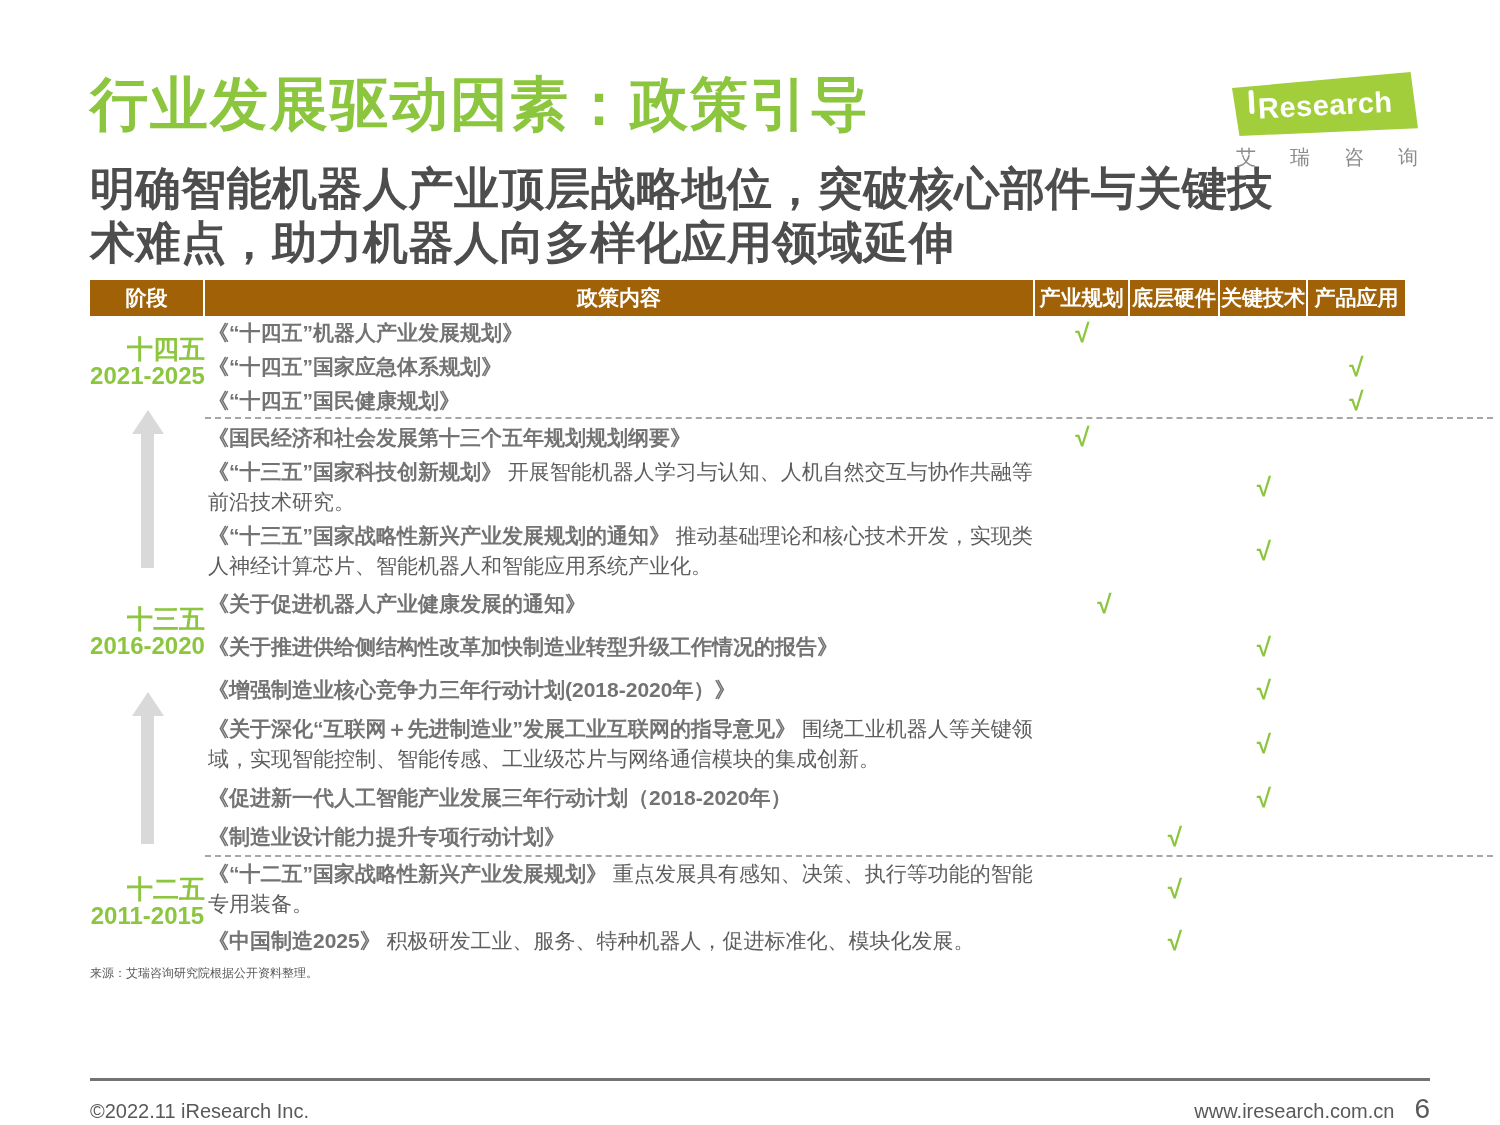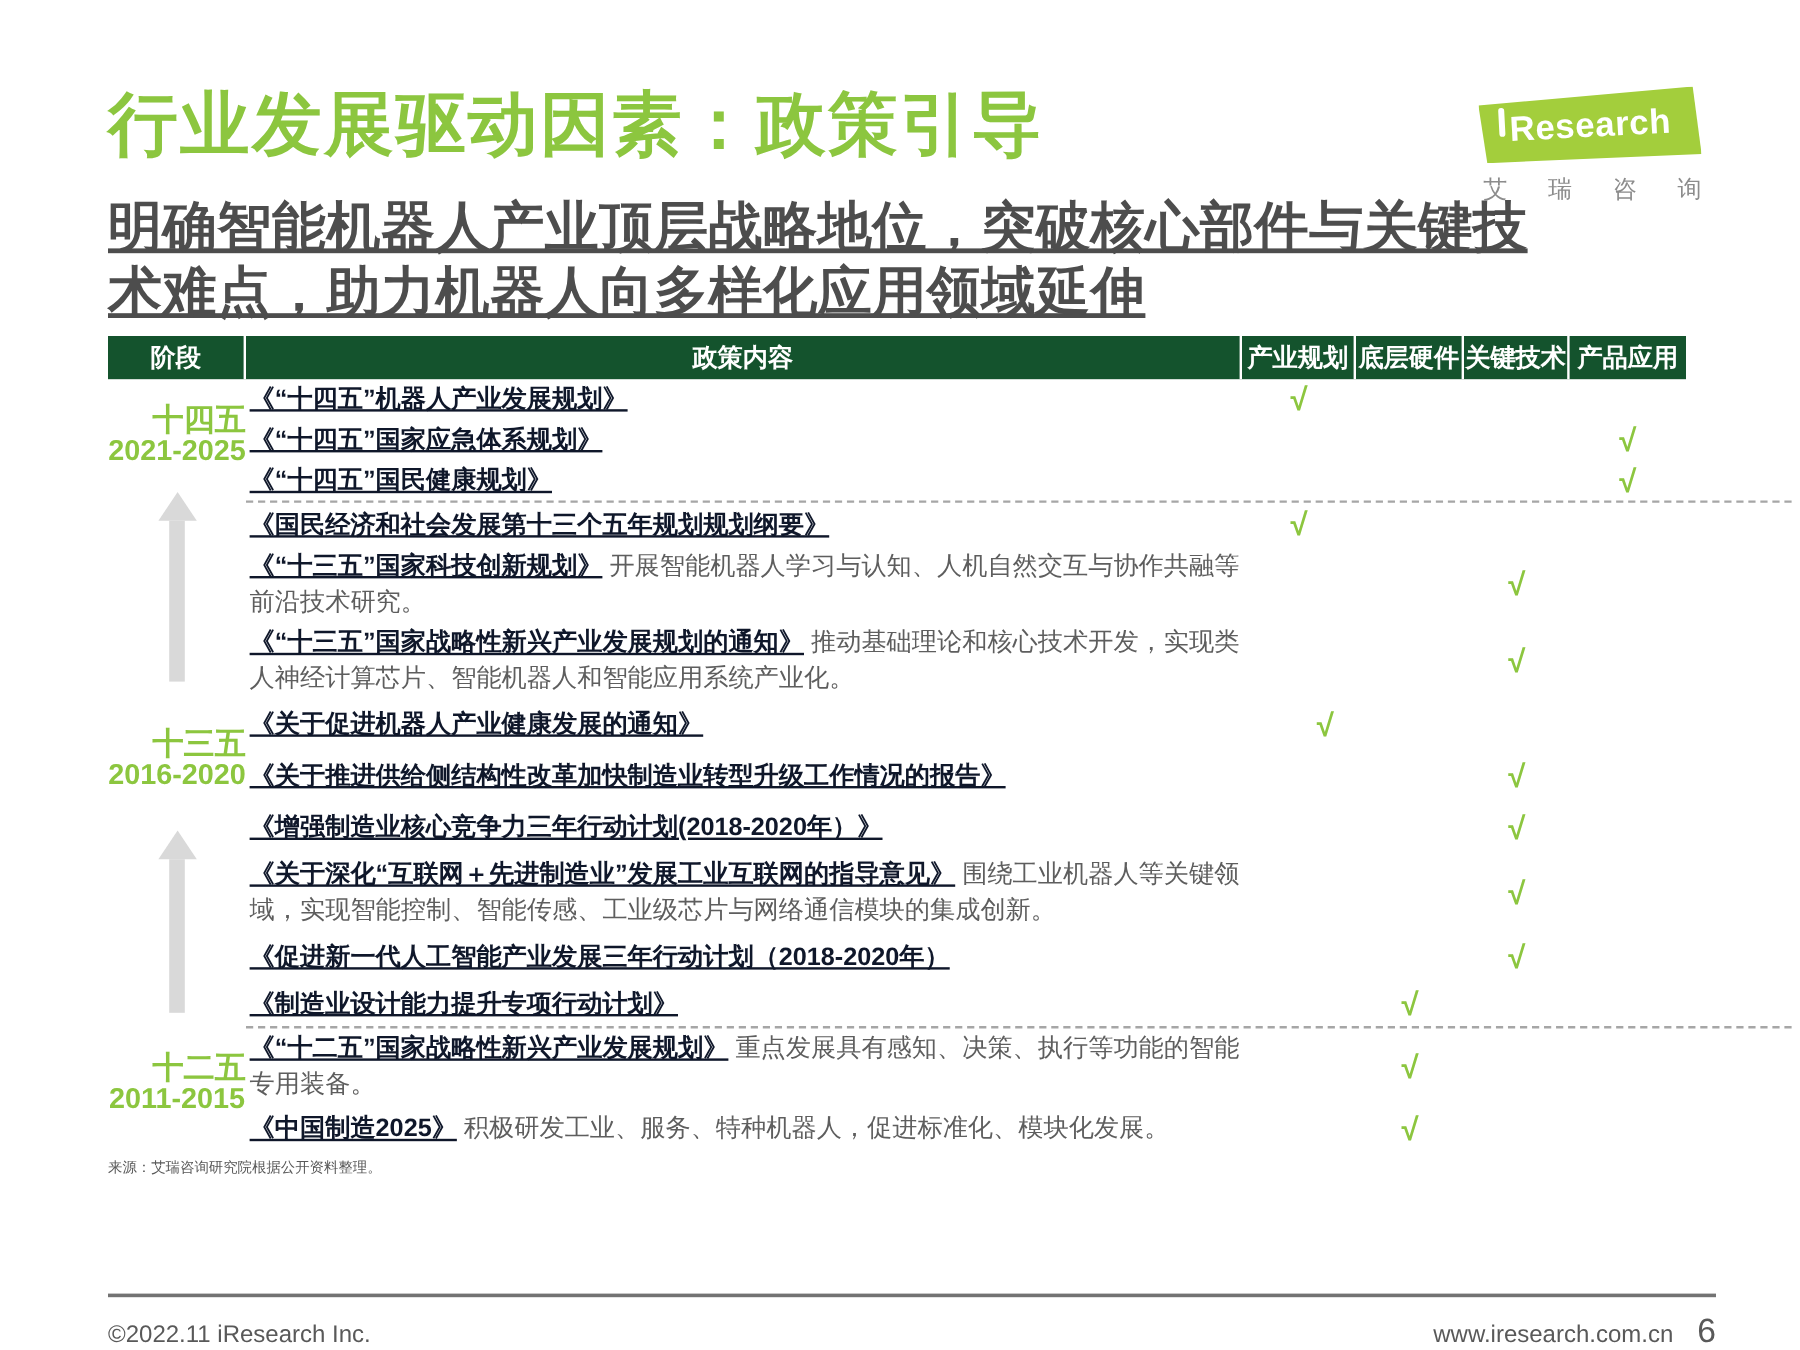--- a/index.html
+++ b/index.html
@@ -47,7 +47,6 @@
   .subtitle div {
     font-size: 45px; line-height: 1.2; font-weight: bold; color: #4d4d4d;
     letter-spacing: 0.5px;
-    text-decoration: underline;
   }
 
   

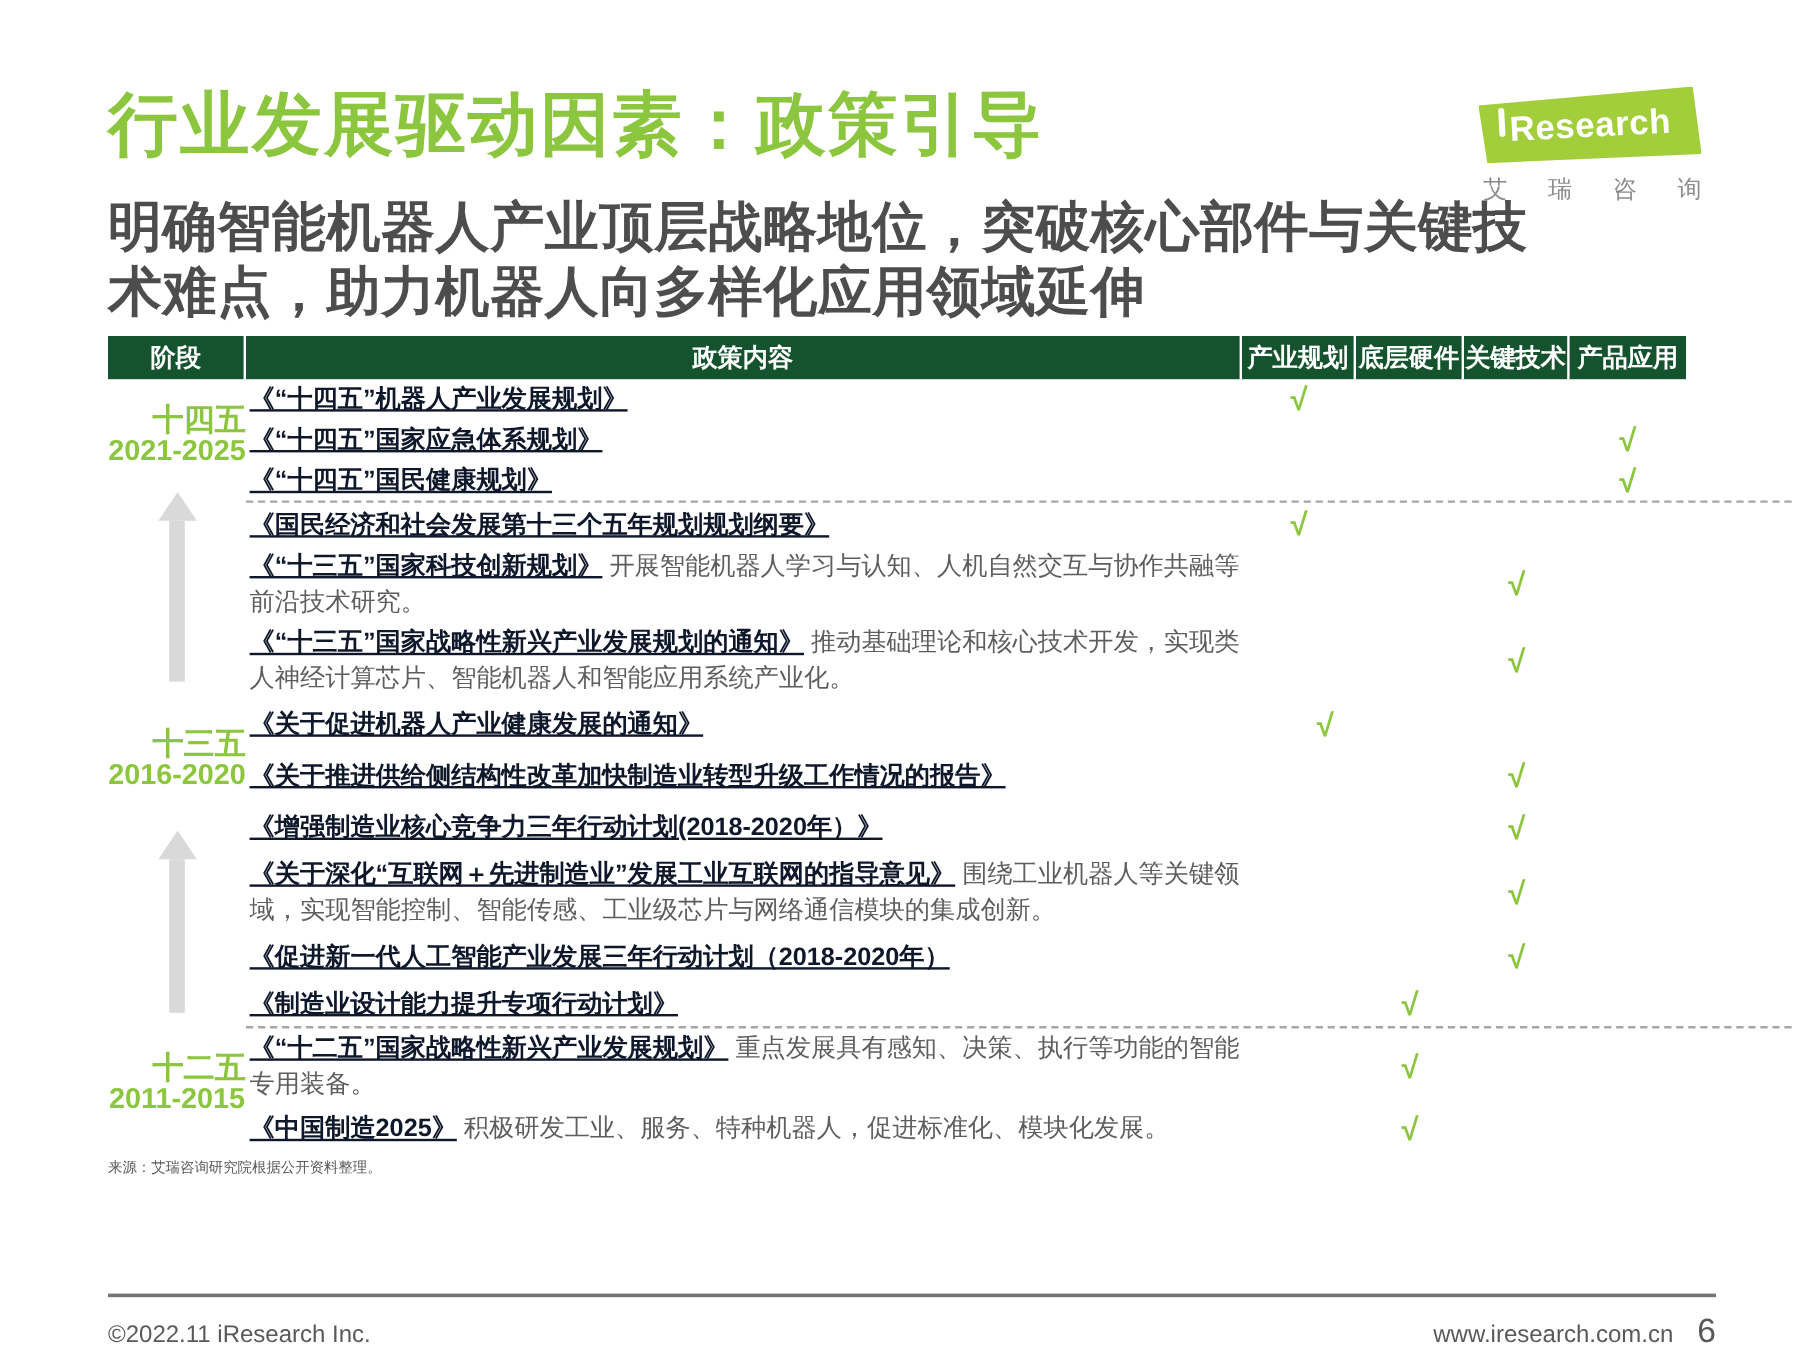--- a/index.html
+++ b/index.html
@@ -59,7 +59,7 @@
   .thead {
     display: grid;
     grid-template-columns: 115px 830px 95px 90px 88px 97px;
-    background: #14532d; height: 36px;
+    background: #a16207; height: 36px;
   }
   .thead .th {
     display: flex; align-items: center; justify-content: center;

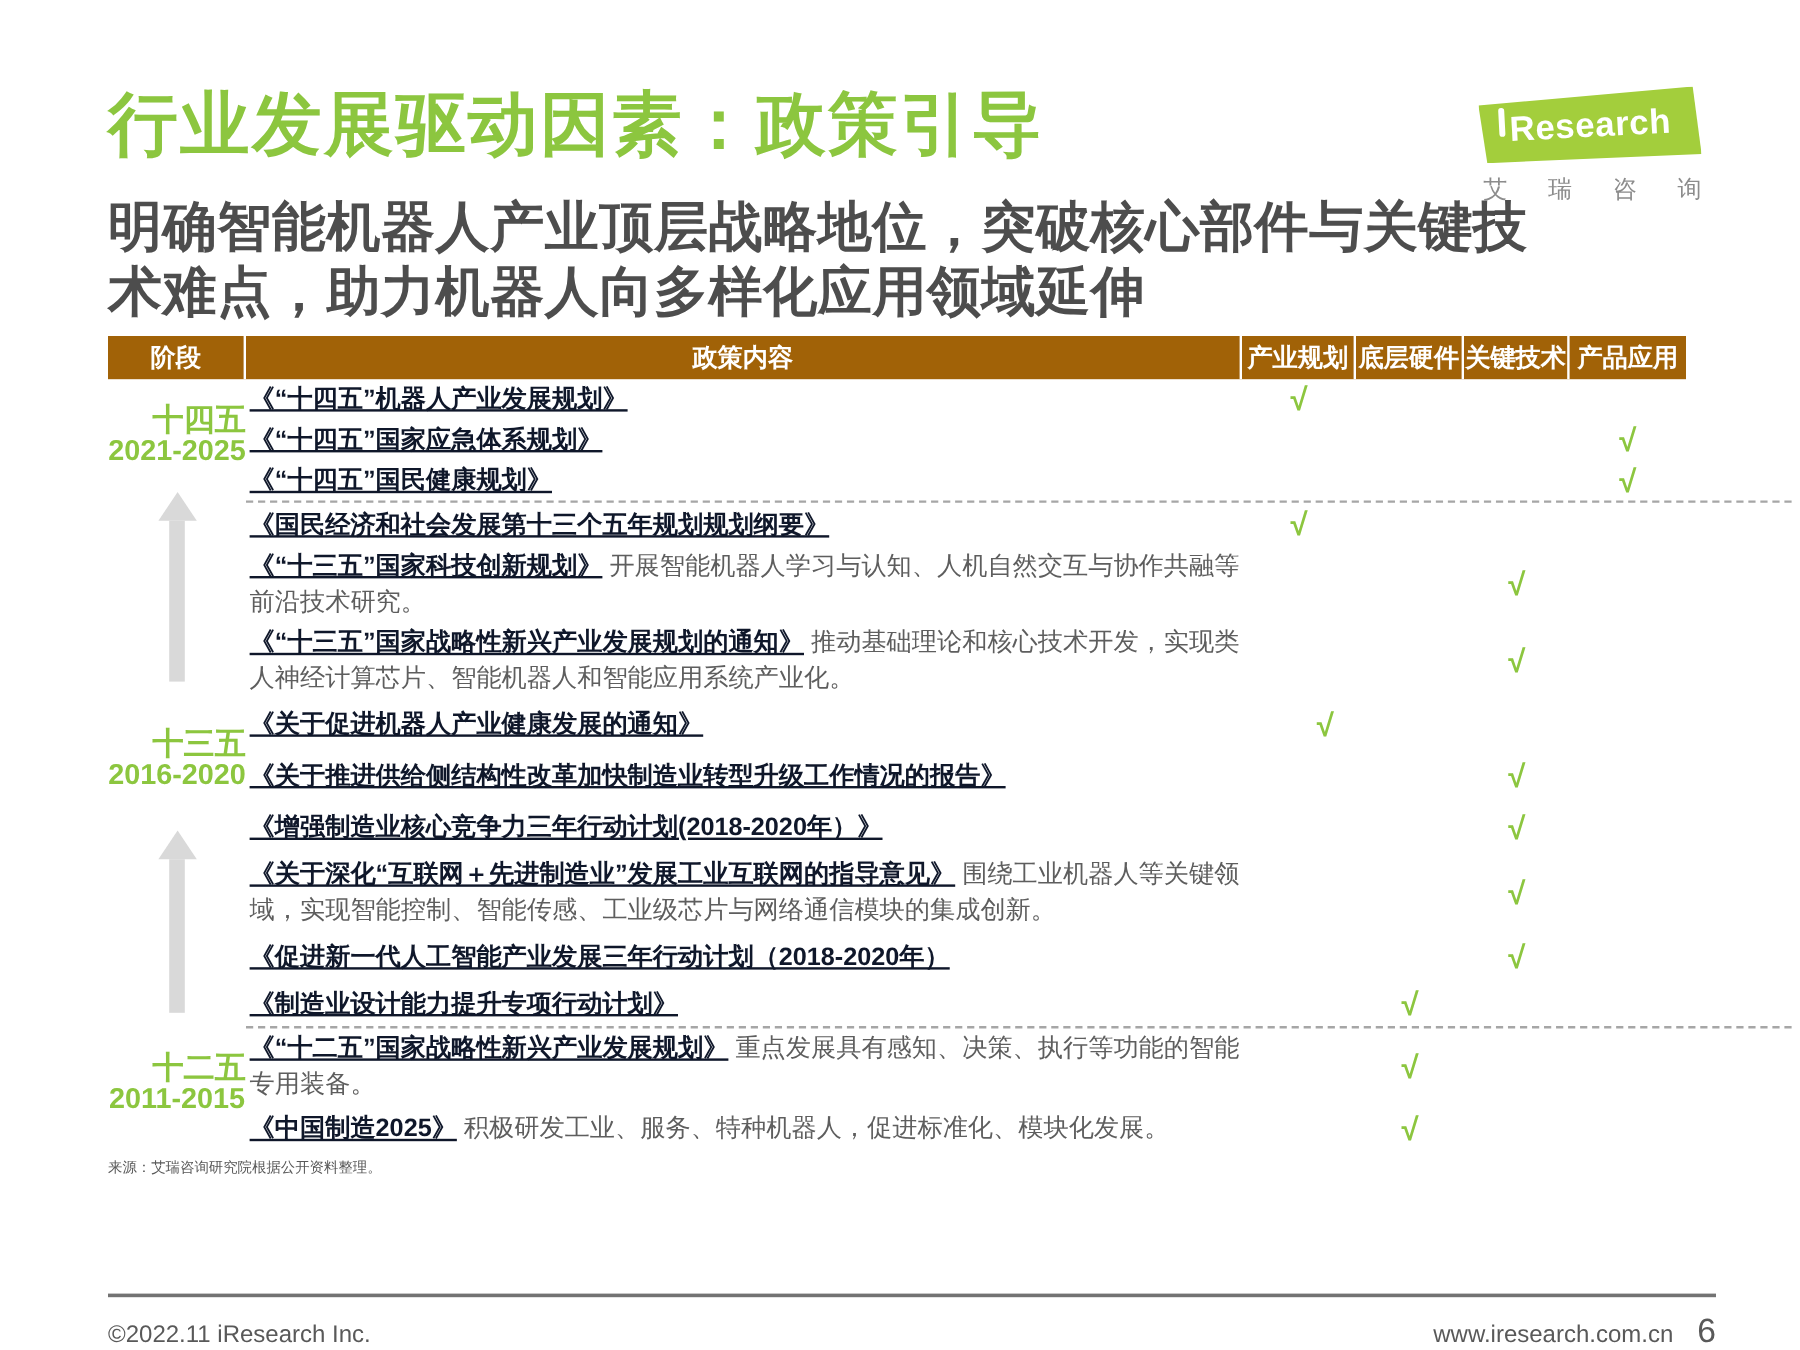--- a/index.html
+++ b/index.html
@@ -97,7 +97,7 @@
     align-items: center;
   }
   .cell-text { font-size: 21px; line-height: 1.42; padding: 2px 2px 2px 3px; }
-  .r-title { font-weight: bold; color: #0f172a; text-decoration: underline; }
+  .r-title { font-weight: bold; color: #737373; }
   .r-desc { font-weight: normal; color: #5e5e5e; }
   .cell-check {
     text-align: center; color: #8cc63f; font-size: 26px; font-weight: bold;

